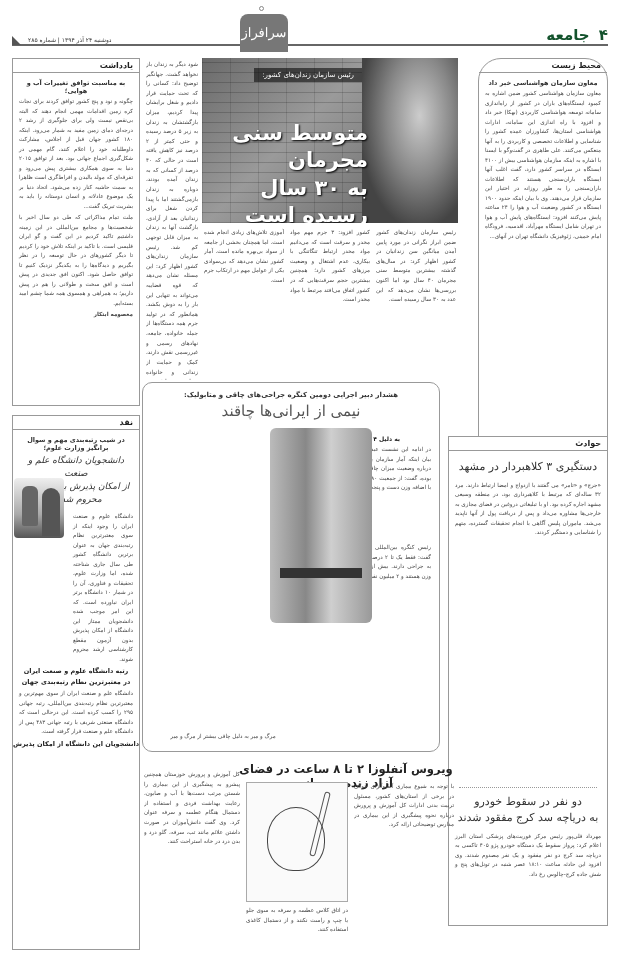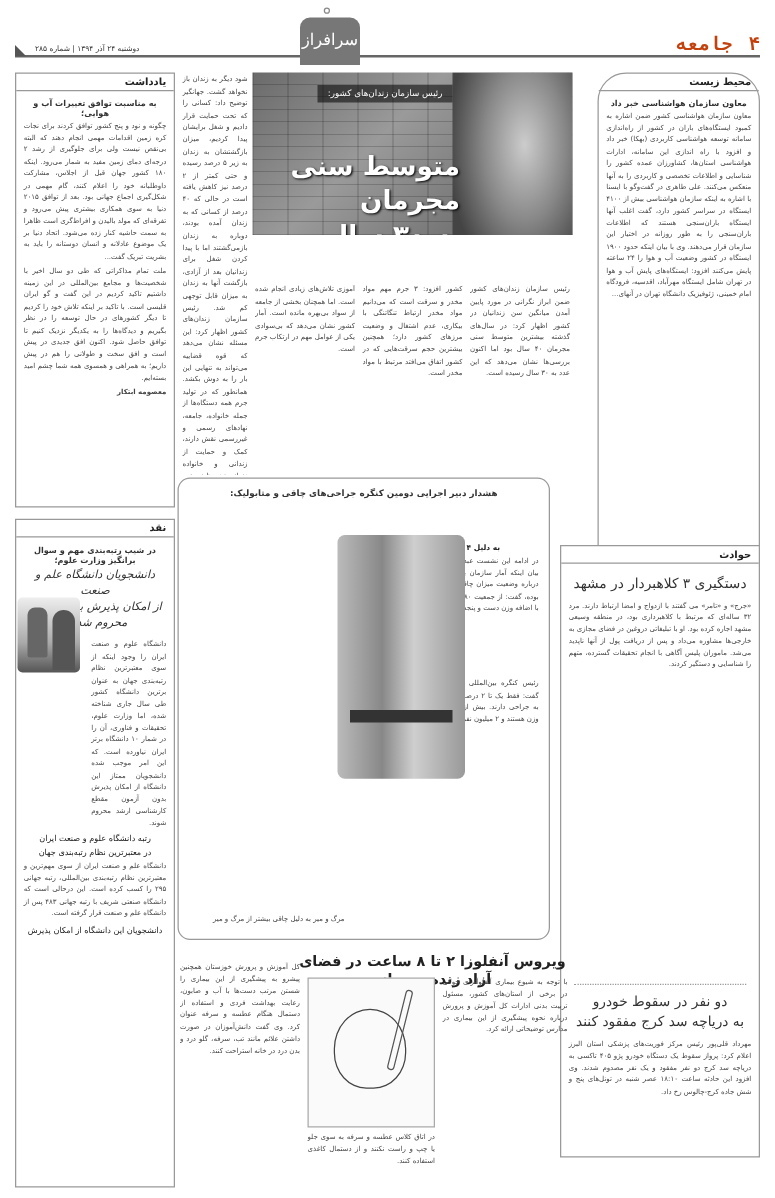--- a/index.html
+++ b/index.html
@@ -11,7 +11,7 @@
   .mast-line { position: absolute; left: 12px; right: 12px; top: 44px; height: 2px; background: #666; }
   .logo { position: absolute; left: 240px; top: 14px; width: 48px; height: 38px; background: #777; border-radius: 8px 8px 0 0; color: #fff; font-size: 13px; text-align: center; line-height: 38px; font-family: "DejaVu Serif", serif; }
   .logo-dot { position: absolute; left: 259px; top: 6px; width: 5px; height: 5px; border: 1px solid #888; border-radius: 50%; }
-  .section-title { position: absolute; right: 12px; top: 26px; font-size: 15px; font-weight: bold; color: #c2410c; font-family: Liberation Mono, monospace; }
+  .section-title { position: absolute; right: 12px; top: 26px; font-size: 15px; font-weight: bold; color: #14532d; }
   .section-title .num { margin-left: 4px; }
   .dateline { position: absolute; left: 12px; top: 36px; height: 9px; font-size: 6px; color: #333; padding-left: 16px; }
   .dateline::before { content: ""; position: absolute; left: 0; top: 0; width: 0; height: 0; border-bottom: 9px solid #555; border-right: 9px solid transparent; }

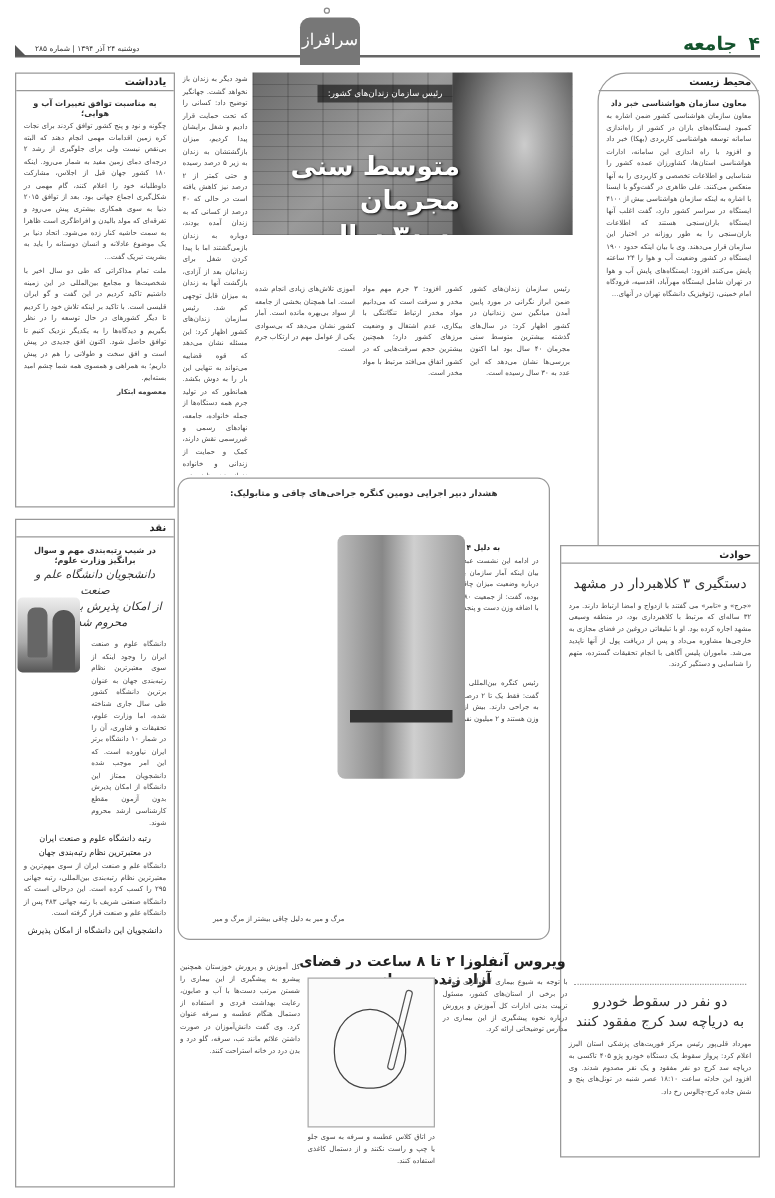--- a/index.html
+++ b/index.html
@@ -17,7 +17,7 @@
   .dateline::before { content: ""; position: absolute; left: 0; top: 0; width: 0; height: 0; border-bottom: 9px solid #555; border-right: 9px solid transparent; }
 
   .col-box { position: absolute; border: 1px solid #999; background: #fff; }
-  .col-head { height: 14px; display: flex; flex-direction: row; align-items: center; border-bottom: 1px solid #999; }
+  .col-head { height: 14px; display: flex; flex-direction: column; align-items: flex-start; border-bottom: 1px solid #999; }
   .col-head .label { flex: 1; font-size: 8px; font-weight: bold; padding: 2px 6px; }
   .col-head .bars { display: flex; }
   .col-head .bars span { width: 12px; }

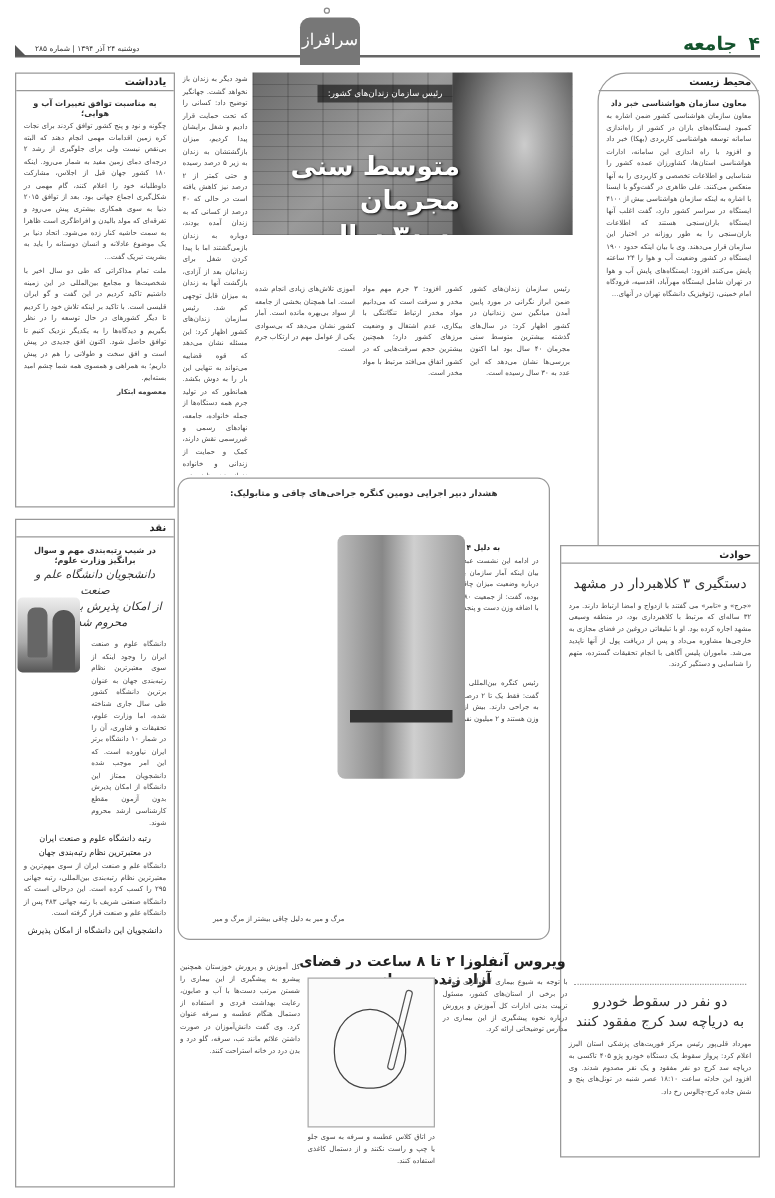--- a/index.html
+++ b/index.html
@@ -29,7 +29,7 @@
   .subhead { font-size: 6.5px; font-weight: normal; text-align: center; margin: 3px 0; color: #222; }
 
   
-  .hero { position: absolute; left: 202px; top: 58px; width: 256px; height: 130px; background: linear-gradient(135deg, #6a6a6a 0%, #9a9a9a 40%, #5a5a5a 100%); overflow: hidden; }
+  .hero { position: absolute; left: 202px; top: 58px; width: 256px; height: 165px; background: linear-gradient(135deg, #6a6a6a 0%, #9a9a9a 40%, #5a5a5a 100%); overflow: hidden; }
   .hero .bricks { position: absolute; inset: 0; background-image: repeating-linear-gradient(0deg, rgba(0,0,0,0.18) 0 1px, transparent 1px 10px), repeating-linear-gradient(90deg, rgba(0,0,0,0.12) 0 1px, transparent 1px 28px); }
   .hero .figure { position: absolute; right: 0; top: 0; width: 96px; height: 165px; background: radial-gradient(ellipse at 60% 35%, #ccc 0%, #888 40%, #444 75%); }
   .hero .kicker-bar { position: absolute; right: 96px; top: 10px; background: rgba(0,0,0,0.55); color: #fff; font-size: 7px; padding: 3px 8px; }

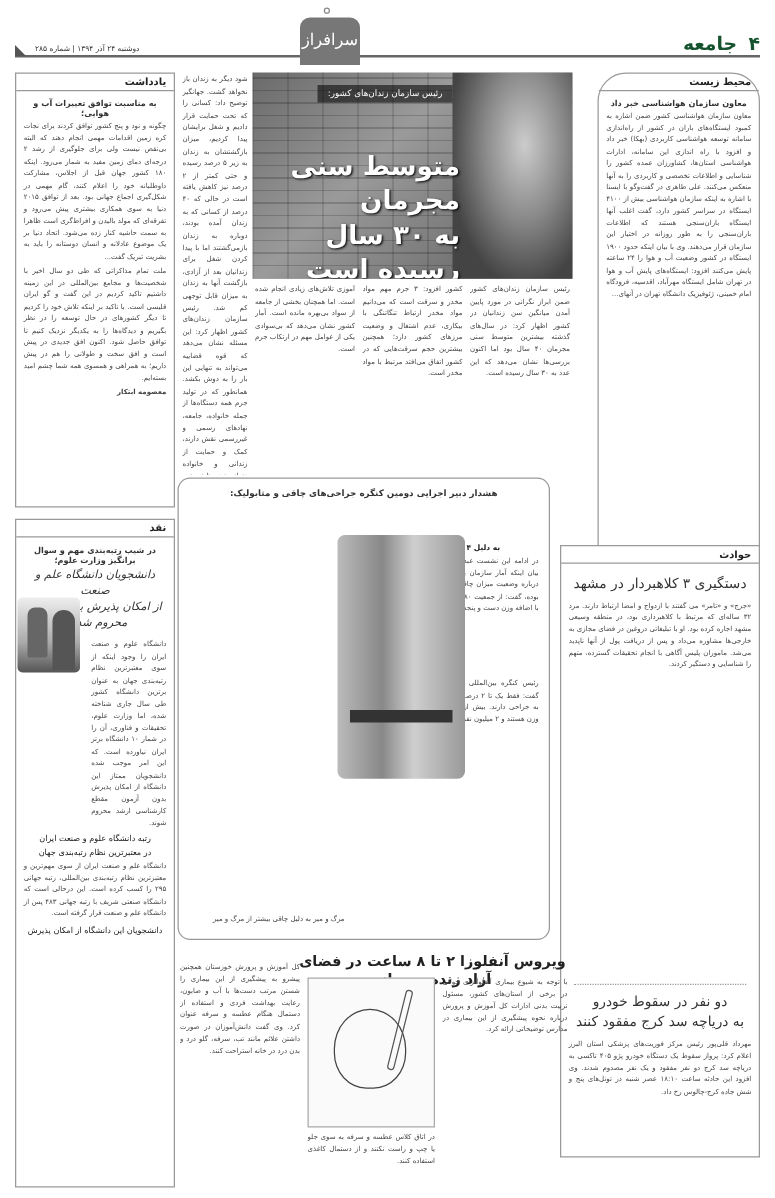--- a/index.html
+++ b/index.html
@@ -147,6 +147,7 @@
 
 <div class="box2">
   <div class="kicker">هشدار دبیر اجرایی دومین کنگره جراحی‌های چاقی و متابولیک:</div>
+  <div class="headline">نیمی از ایرانی‌ها چاقند</div>
   <div style="position:absolute; right:8px; top:52px; width:130px; font-size:6px; font-weight:bold; text-align:center;">به دلیل ۴ سرطان شایع</div>
   <div class="text-col" style="right:8px; top:62px; width:130px; height:90px; overflow:hidden;">در ادامه این نشست عبدالرضا پازوکی رئیس کنگره با بیان اینکه آمار سازمان بهداشت جهانی در سال ۲۰۱۴ درباره وضعیت میزان چاقی در ایران بسیار نگران‌کننده بوده، گفت: از جمعیت ۸۰ میلیونی ایران، ۴۰ میلیون نفر با اضافه وزن دست و پنجه نرم می‌کنند.</div>
   <div class="text-col" style="right:8px; top:160px; width:130px; height:175px; overflow:hidden;">رئیس کنگره بین‌المللی جراحی‌های چاقی و متابولیک گفت: فقط یک تا ۲ درصد جامعه افرادی هستند که نیاز به جراحی دارند. بیش از ۴۰ درصد مردم دچار اضافه وزن هستند و ۲ میلیون نفر به دیابت نوع ۲ مبتلا هستند.</div>

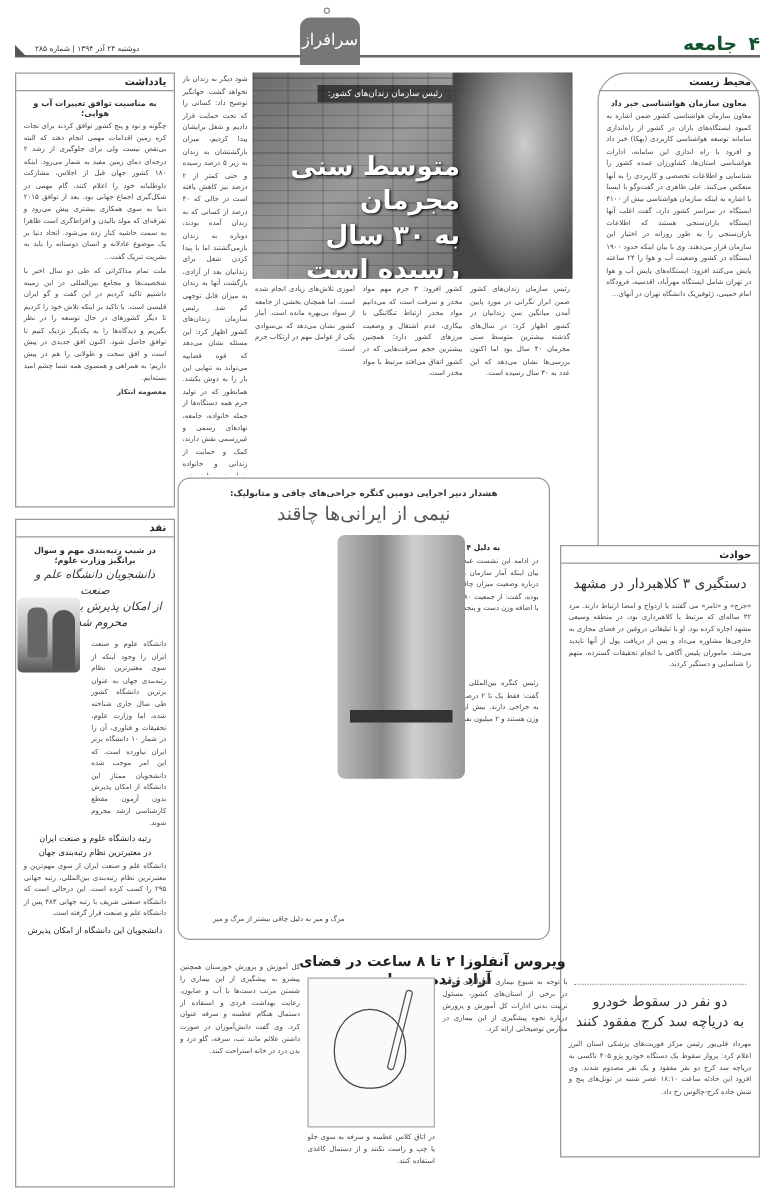--- a/index.html
+++ b/index.html
@@ -26,7 +26,7 @@
   .headline { font-family: "DejaVu Serif", serif; font-size: 11px; text-align: center; line-height: 1.45; margin: 2px 6px 6px; color: #333; }
   .body-text { font-size: 5.6px; line-height: 1.7; text-align: justify; padding: 0 6px; color: #444; }
   .body-text p { margin-bottom: 2px; }
-  .subhead { font-size: 6.5px; font-weight: normal; text-align: center; margin: 3px 0; color: #222; }
+  .subhead { font-size: 6.5px; font-weight: bold; text-align: center; margin: 3px 0; color: #222; }
 
   
   .hero { position: absolute; left: 202px; top: 58px; width: 256px; height: 165px; background: linear-gradient(135deg, #6a6a6a 0%, #9a9a9a 40%, #5a5a5a 100%); overflow: hidden; }

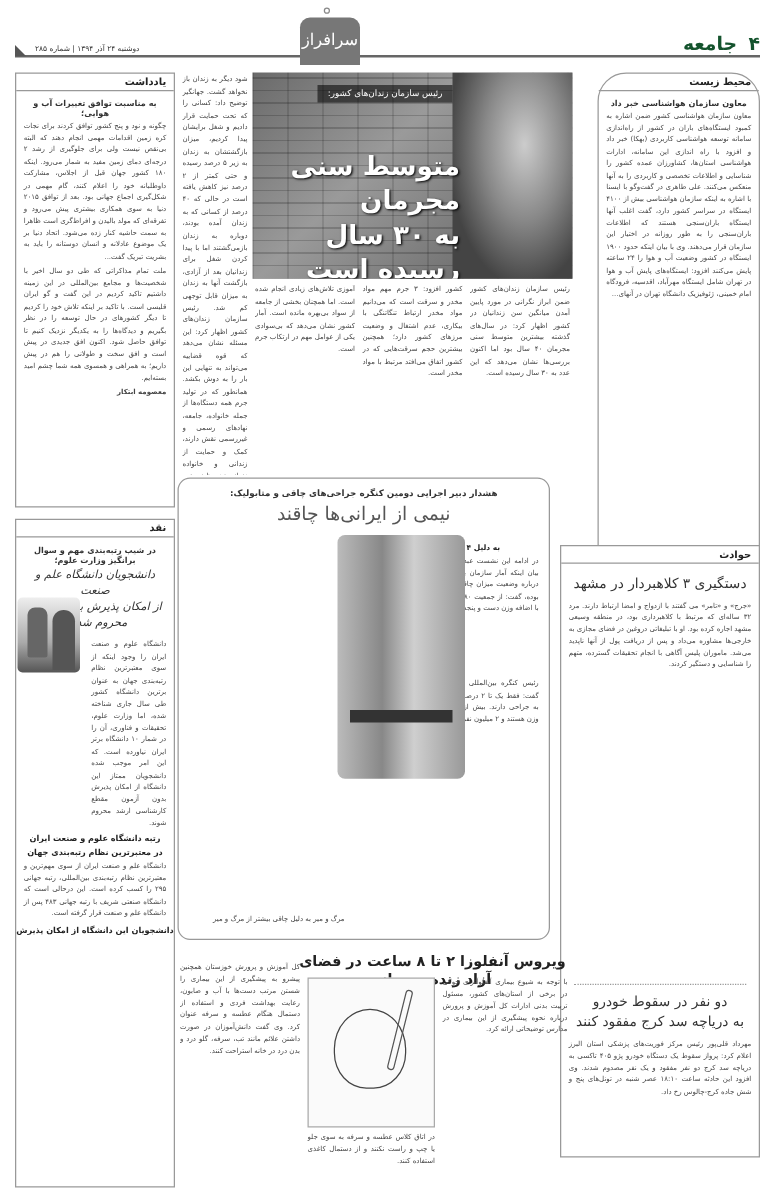--- a/index.html
+++ b/index.html
@@ -172,7 +172,7 @@
   <div style="border-top:1px dotted #999; margin:6px 10px;"></div>
   <div class="headline">
     <div>دو نفر در سقوط خودرو</div>
-    <div>به دریاچه سد کرج مفقود کنند</div>
+    <div>به دریاچه سد کرج مفقود شدند</div>
   </div>
   <div class="body-text">مهرداد قلی‌پور رئیس مرکز فوریت‌های پزشکی استان البرز اعلام کرد: پرواز سقوط یک دستگاه خودرو پژو ۴۰۵ تاکسی به دریاچه سد کرج دو نفر مفقود و یک نفر مصدوم شدند. وی افزود این حادثه ساعت ۱۸:۱۰ عصر شنبه در تونل‌های پنج و شش جاده کرج-چالوس رخ داد.</div>
 </div>

